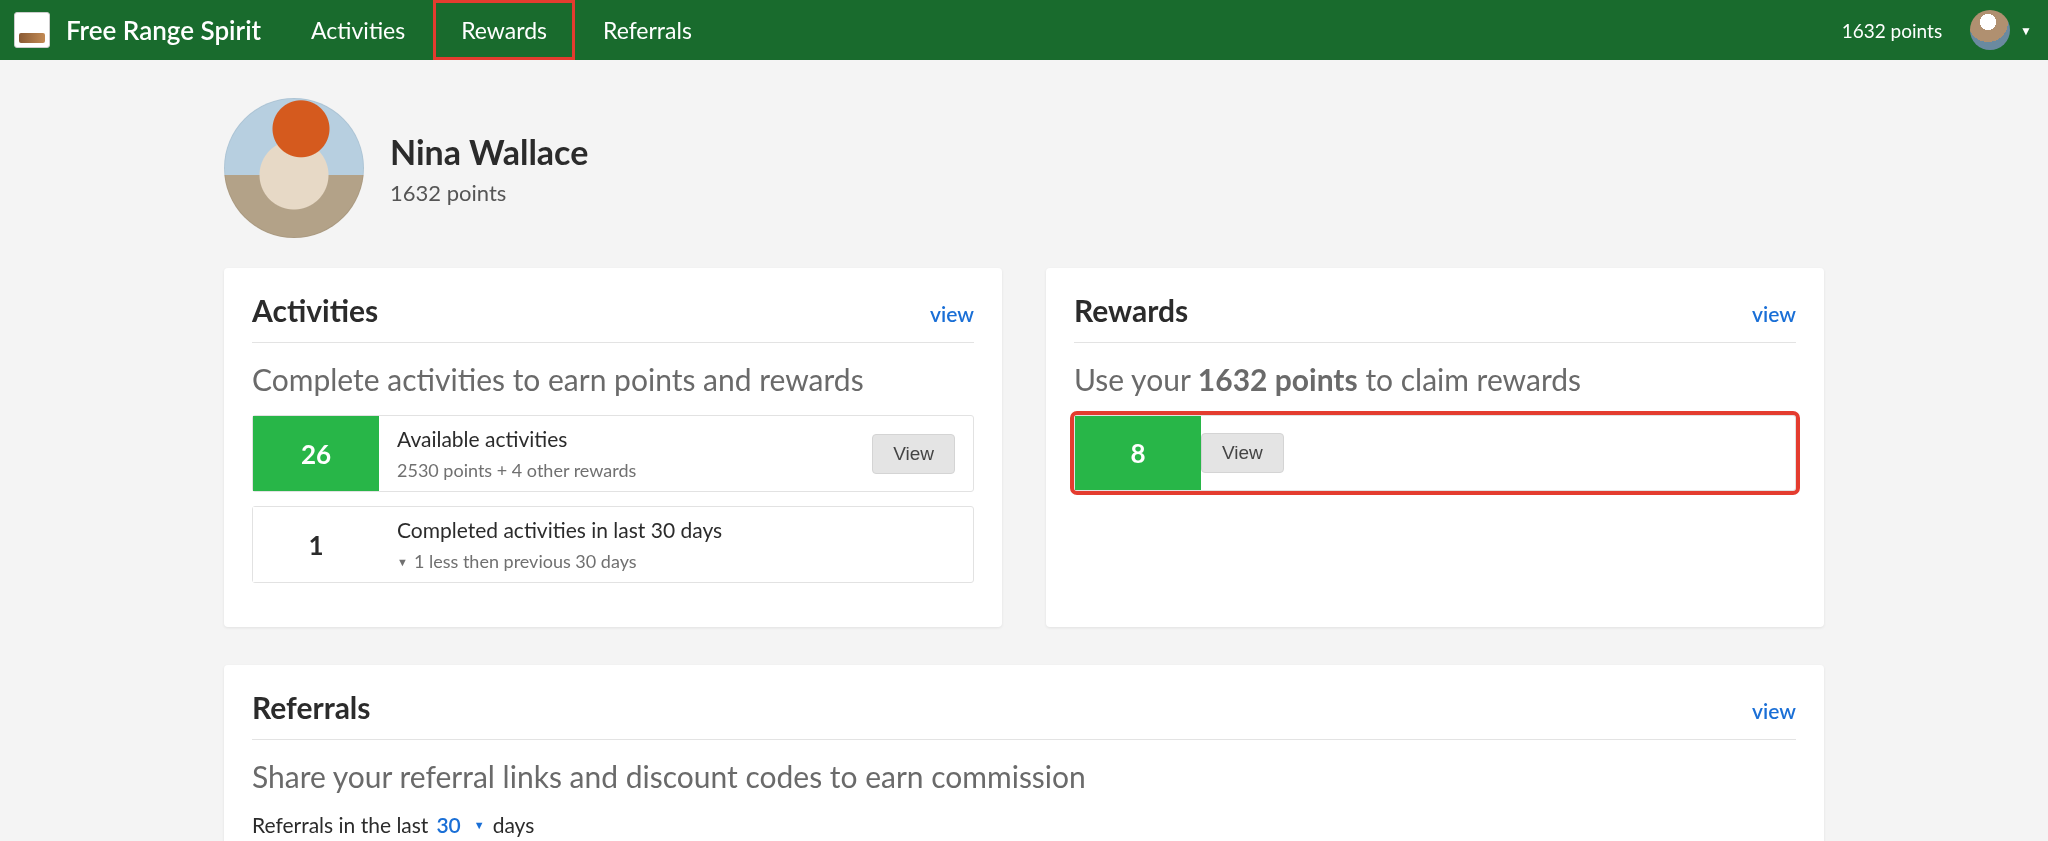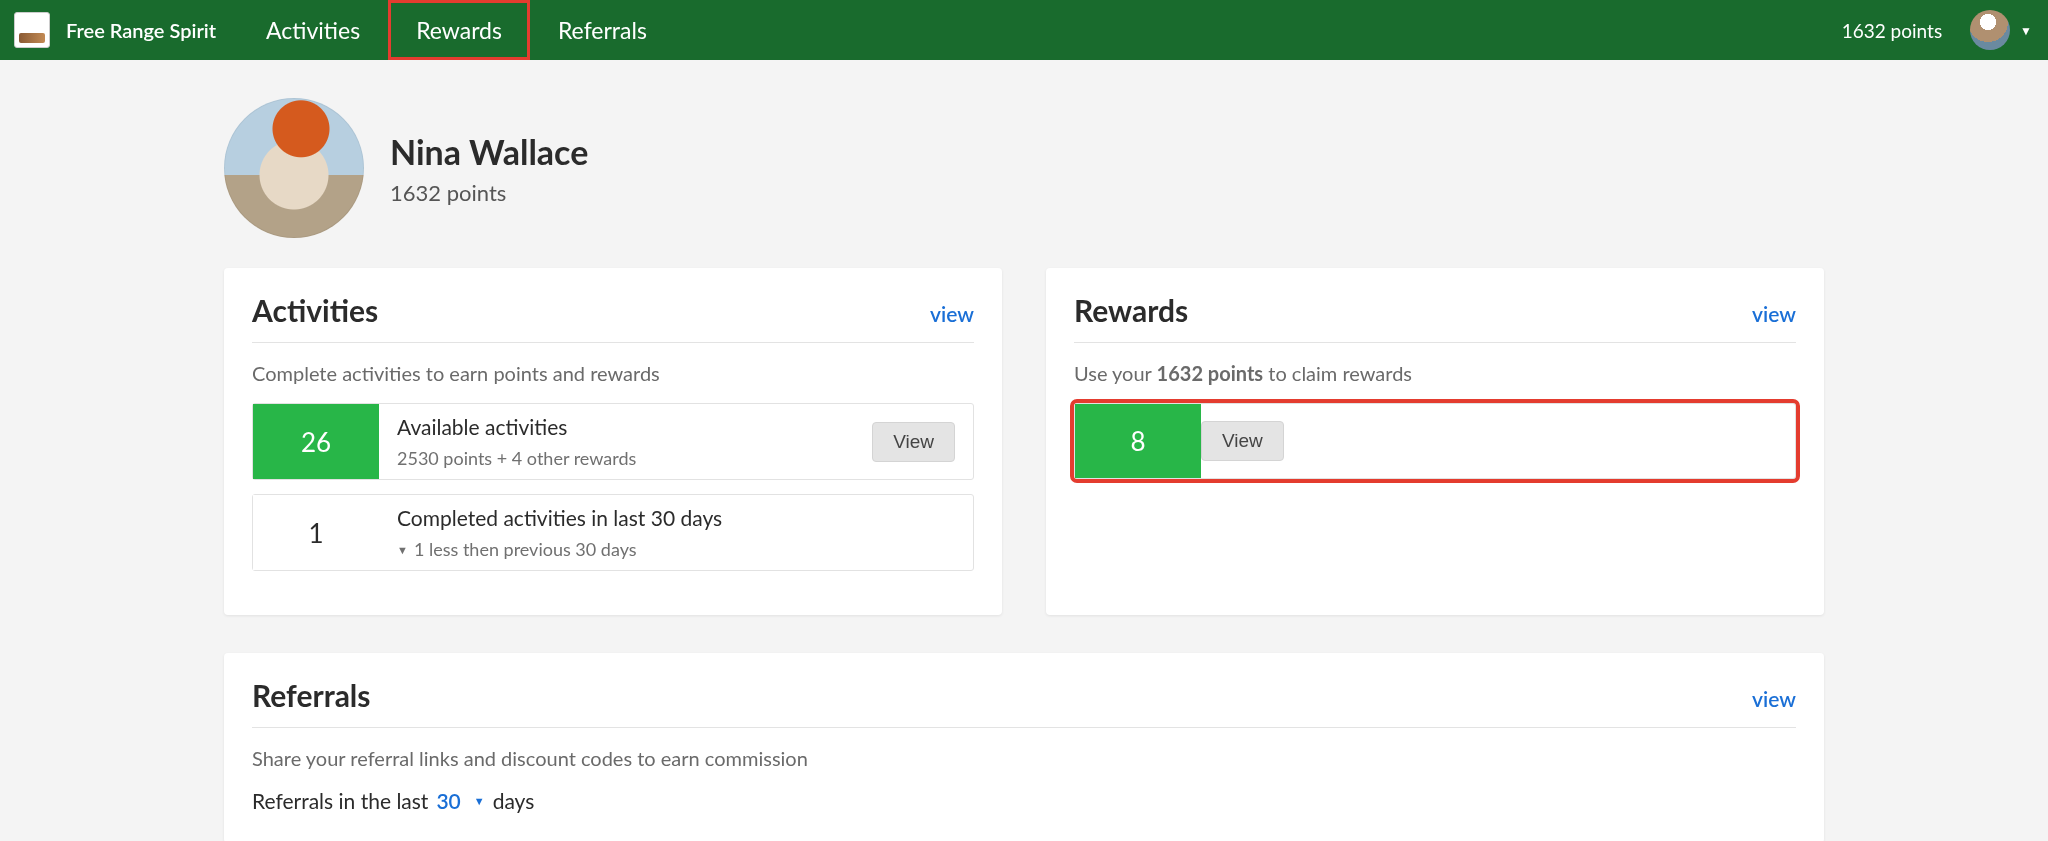--- a/index.html
+++ b/index.html
@@ -42,7 +42,7 @@
   border-radius: 2px;
 }
 .brand-name {
-  font-size: 20px;
+  font-size: 26px;
   font-weight: 600;
   color: #fff;
 }

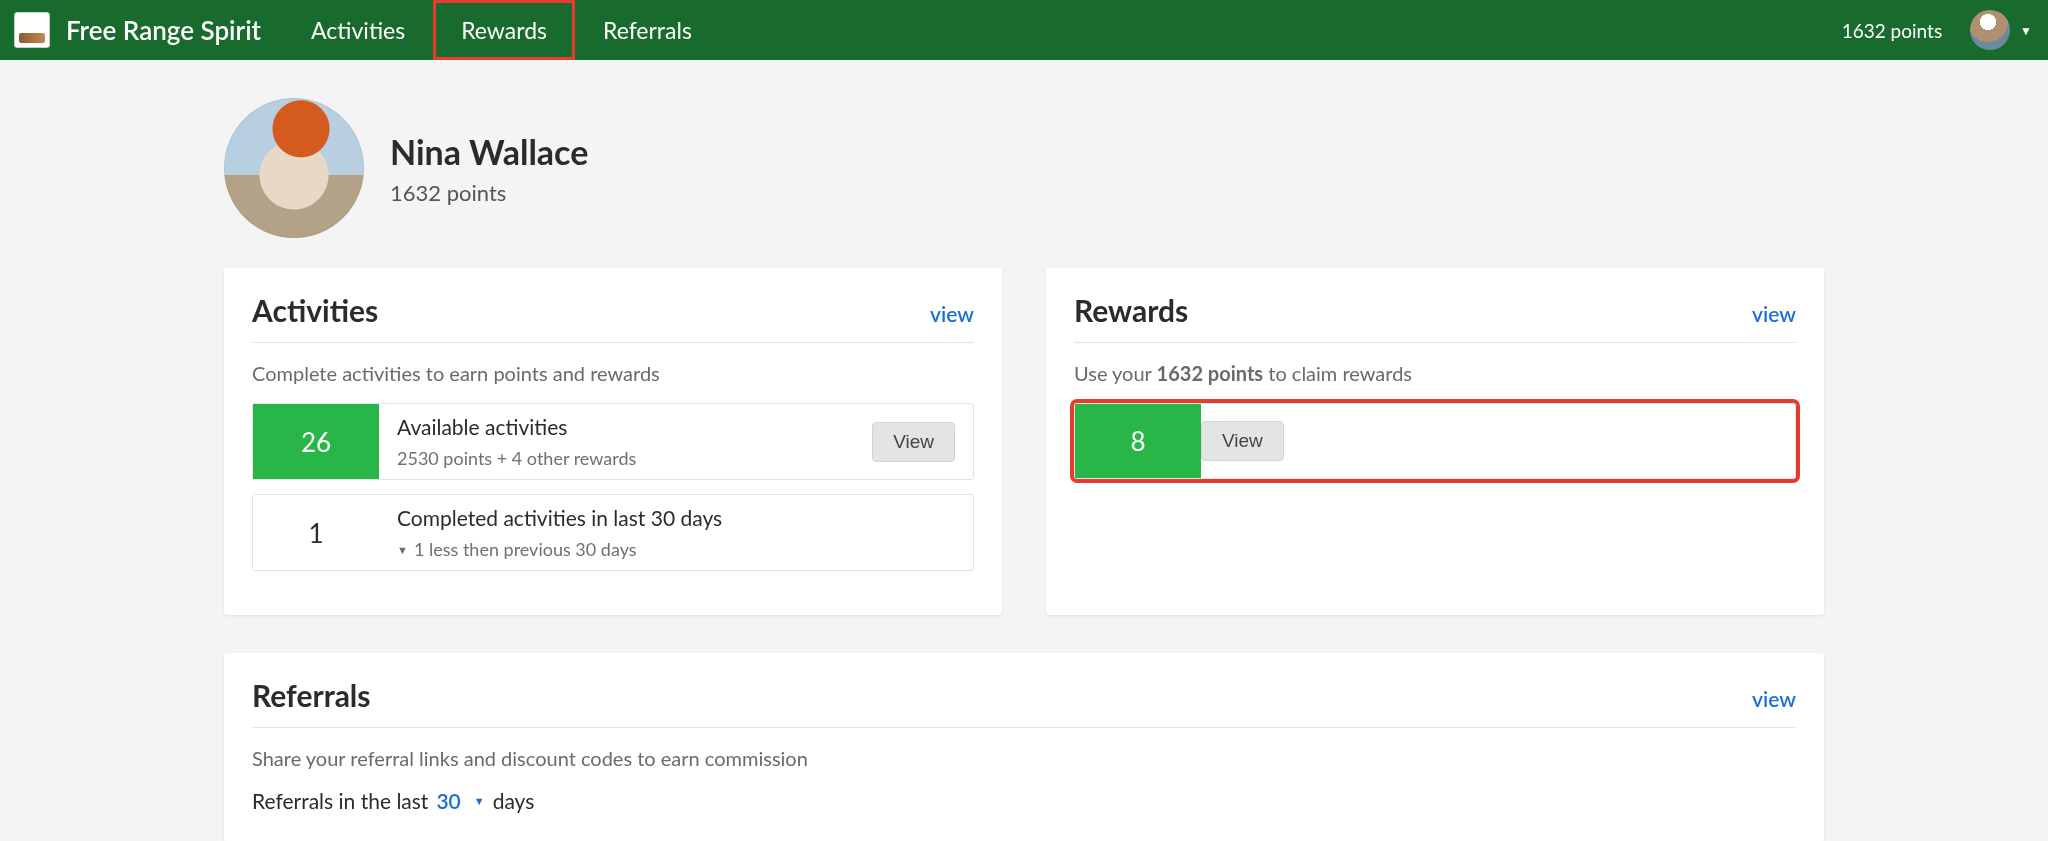--- a/index.html
+++ b/index.html
@@ -150,7 +150,7 @@
   cursor: pointer;
 }
 .card-sub {
-  font-size: 20px;
+  font-size: 30px;
   color: #6a6a6a;
   margin-bottom: 18px;
 }

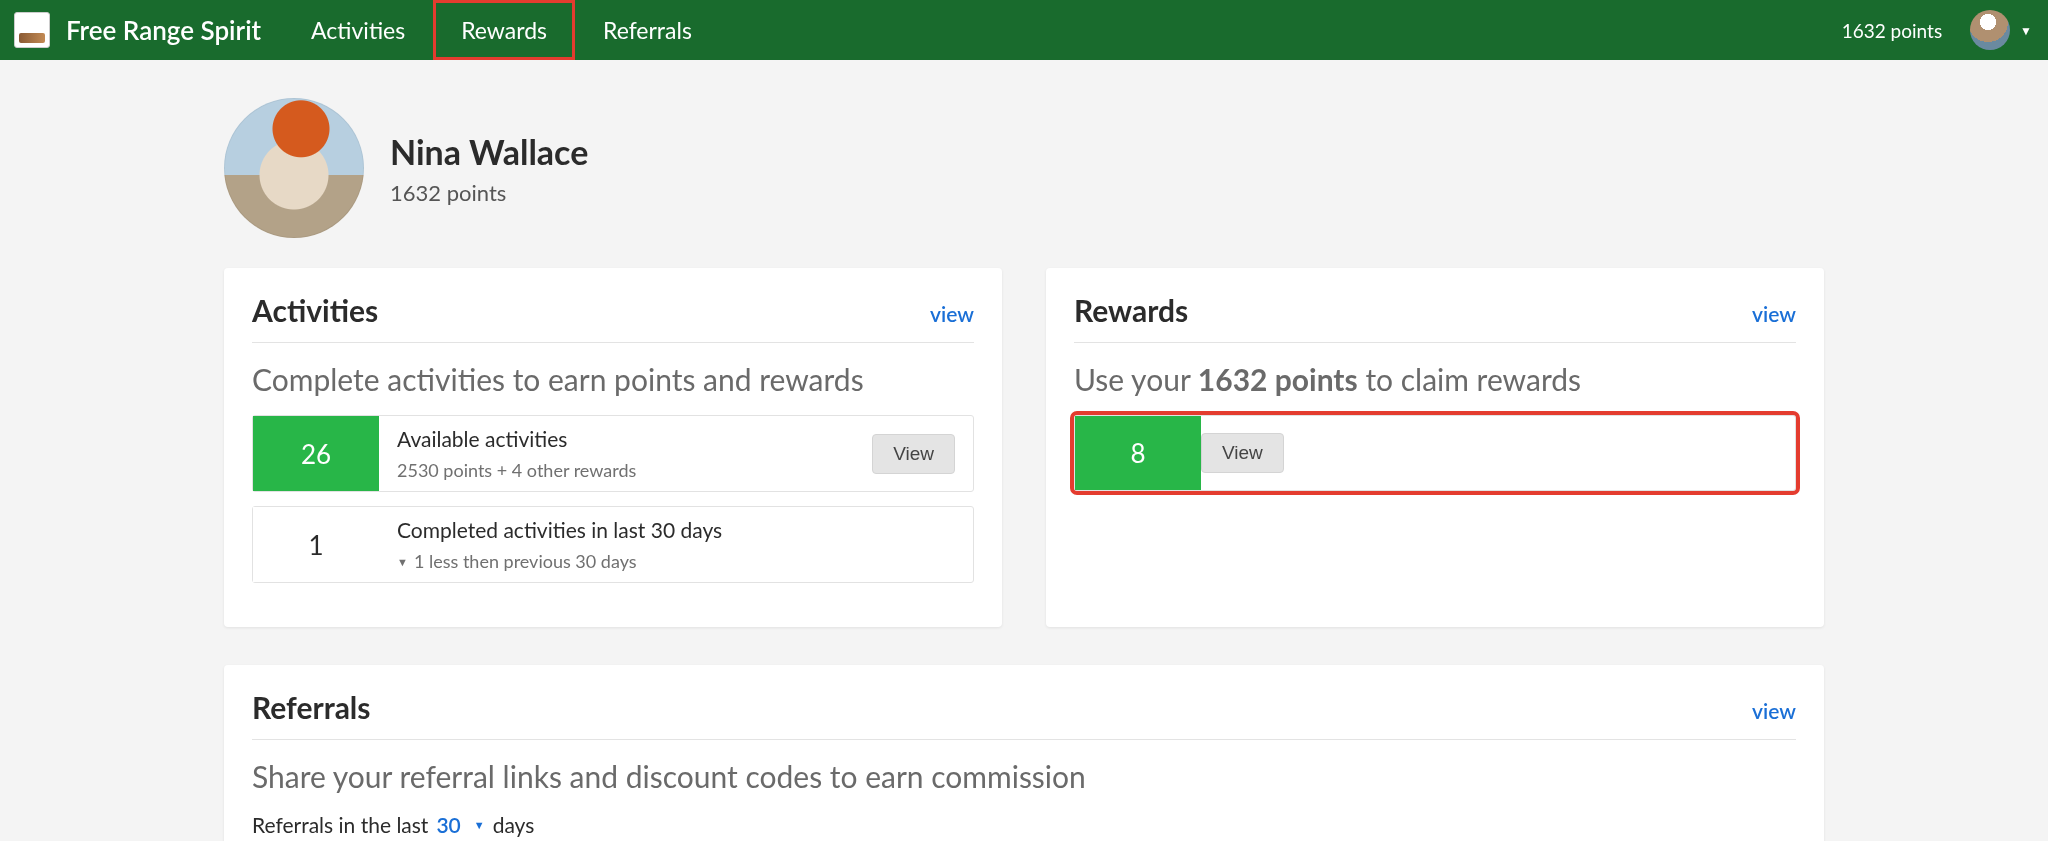--- a/index.html
+++ b/index.html
@@ -176,7 +176,7 @@
   align-items: center;
   justify-content: center;
   font-size: 26px;
-  font-weight: 400;
+  font-weight: 700;
   color: #fff;
 }
 .stat-badge.green { background: #28b648; }

